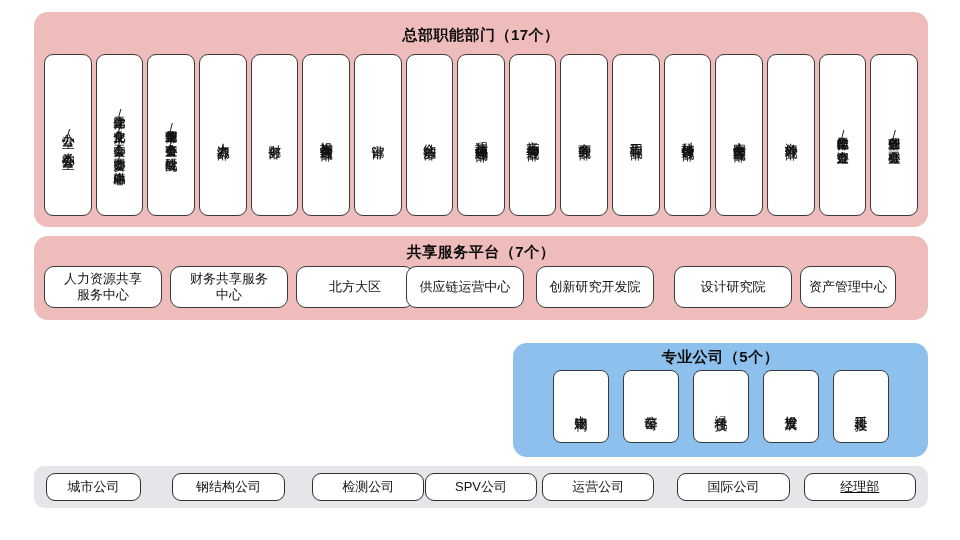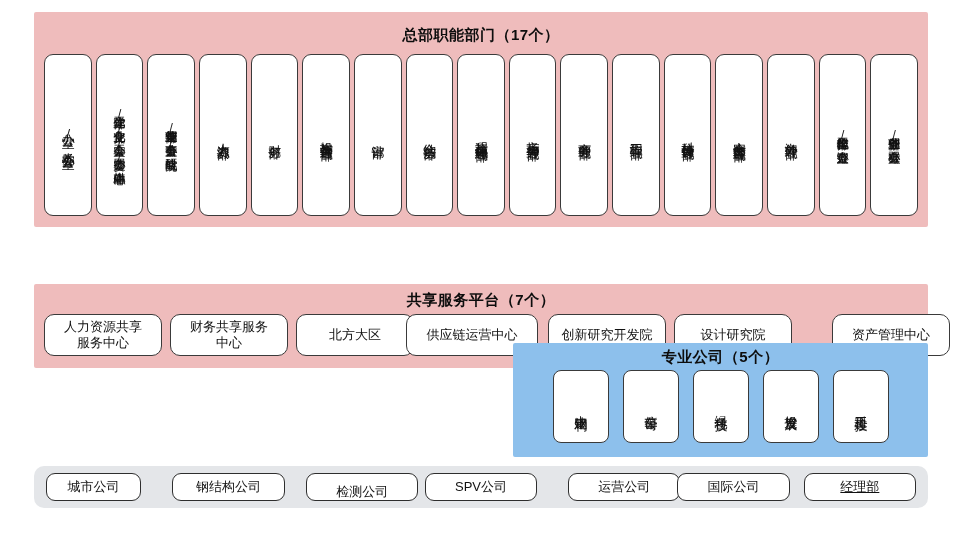--- a/index.html
+++ b/index.html
@@ -26,7 +26,7 @@
   .panel {
     position: absolute;
     box-sizing: border-box;
-    border-radius: 2px;
+    border-radius: 14px;
   }
   .panel-title {
     position: absolute;

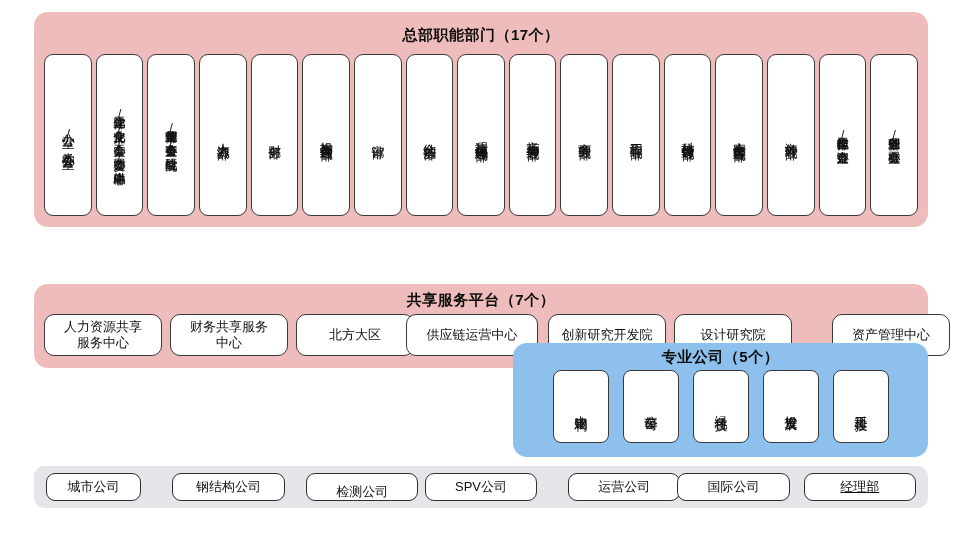--- a/index.html
+++ b/index.html
@@ -88,7 +88,7 @@
   #hq-panel .box { top: 42px; height: 162px; }
 
   
-  #shared-panel { left: 34px; top: 236px; width: 894px; height: 84px; margin-top: 48px; }
+  #shared-panel { left: 34px; top: 236px; width: 894px; height: 84px; }
   #shared-panel .panel-title { top: 7px; }
   #shared-panel .box { top: 30px; height: 42px; border-radius: 10px; }
 

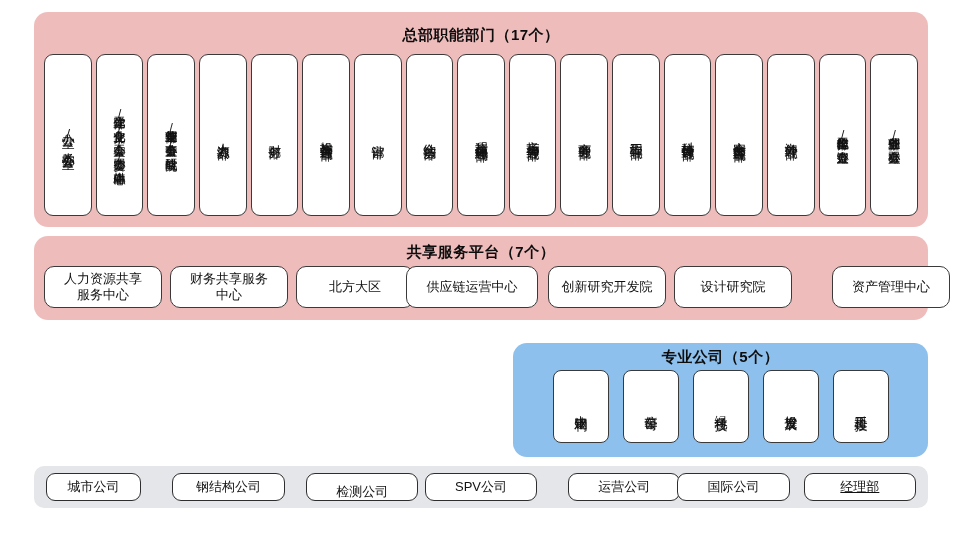--- a/index.html
+++ b/index.html
@@ -186,7 +186,7 @@
         <div class="box" style="left: 262px; width: 118px;">
           <span class="hlabel">北方大区</span>
         </div>
-        <div class="box" style="left: 372px; width: 132px;">
+        <div class="box" style="left: 372px; width: 118px;">
           <span class="hlabel">供应链运营中心</span>
         </div>
         <div class="box" style="left: 514px; width: 118px;">

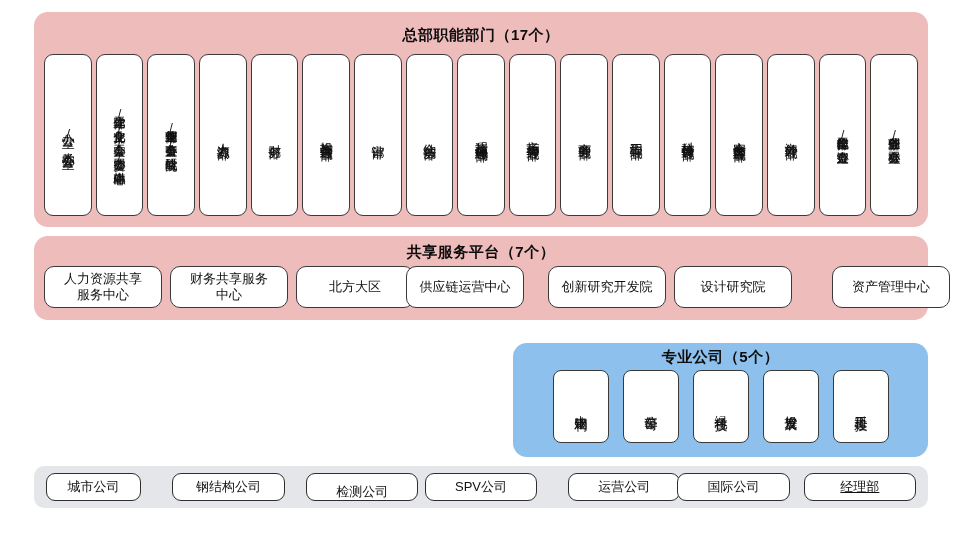--- a/index.html
+++ b/index.html
@@ -189,7 +189,7 @@
         <div class="box" style="left: 372px; width: 118px;">
           <span class="hlabel">供应链运营中心</span>
         </div>
-        <div class="box" style="left: 514px; width: 118px;">
+        <div class="box" style="left: 502px; width: 118px;">
           <span class="hlabel">创新研究开发院</span>
         </div>
         <div class="box" style="left: 640px; width: 118px;">

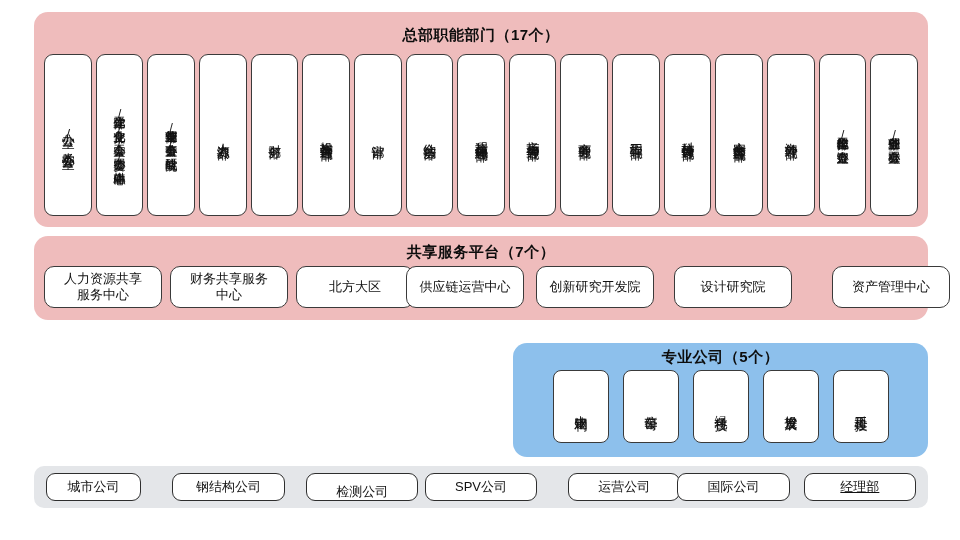--- a/index.html
+++ b/index.html
@@ -195,7 +195,7 @@
         <div class="box" style="left: 640px; width: 118px;">
           <span class="hlabel">设计研究院</span>
         </div>
-        <div class="box" style="left: 798px; width: 118px;">
+        <div class="box" style="left: 766px; width: 96px;">
           <span class="hlabel">资产管理中心</span>
         </div>
       </div>

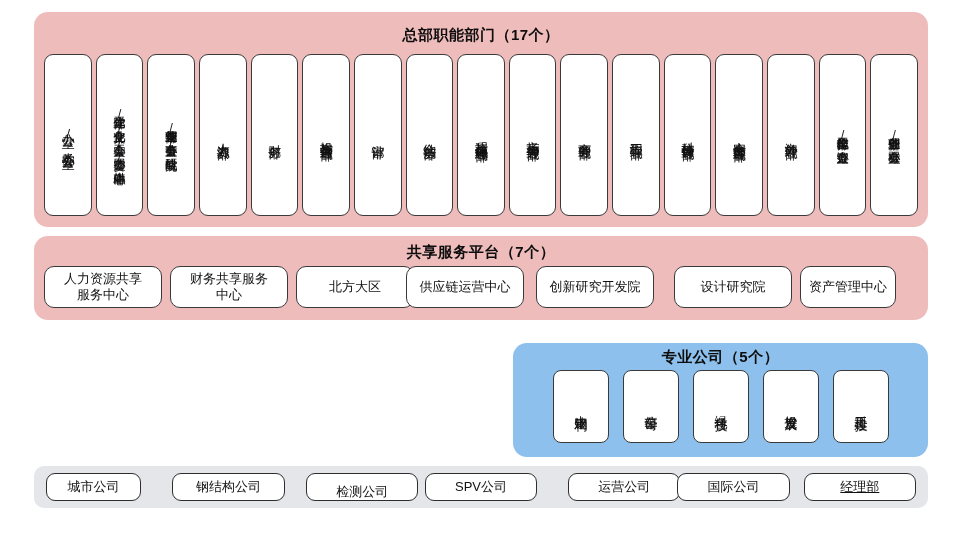--- a/index.html
+++ b/index.html
@@ -231,7 +231,7 @@
         <div class="box" style="left: 138.286px; width: 112.286px;">
           <span class="hlabel">钢结构公司</span>
         </div>
-        <div class="box" style="left: 272px; width: 112.286px; align-items: flex-end;">
+        <div class="box" style="left: 278px; width: 112.286px;">
           <span class="hlabel">检测公司</span>
         </div>
         <div class="box" style="left: 390.857px; width: 112.286px;">

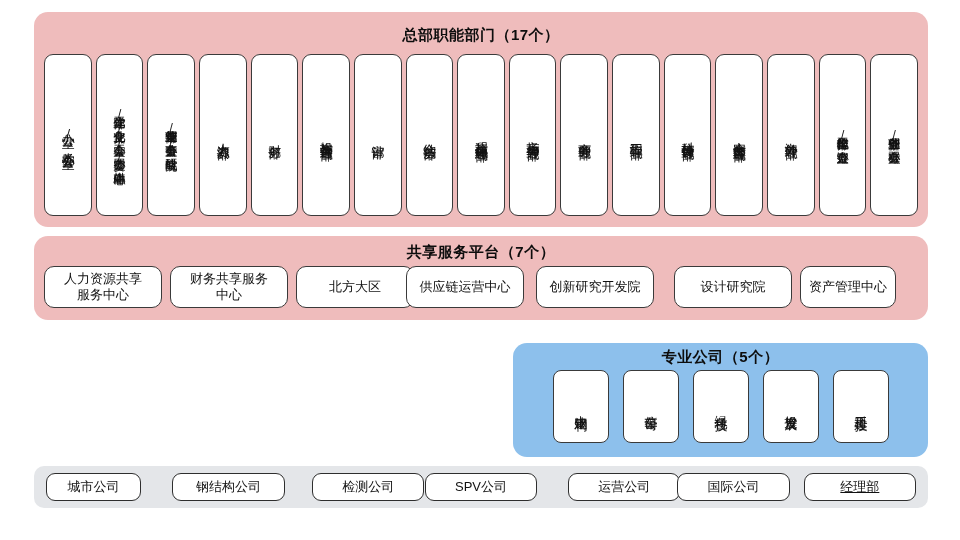--- a/index.html
+++ b/index.html
@@ -237,7 +237,7 @@
         <div class="box" style="left: 390.857px; width: 112.286px;">
           <span class="hlabel">SPV公司</span>
         </div>
-        <div class="box" style="left: 534px; width: 112.286px; align-items: center;">
+        <div class="box" style="left: 508px; width: 112.286px; align-items: center;">
           <span class="hlabel">运营公司</span>
         </div>
         <div class="box" style="left: 643.429px; width: 112.286px;">

